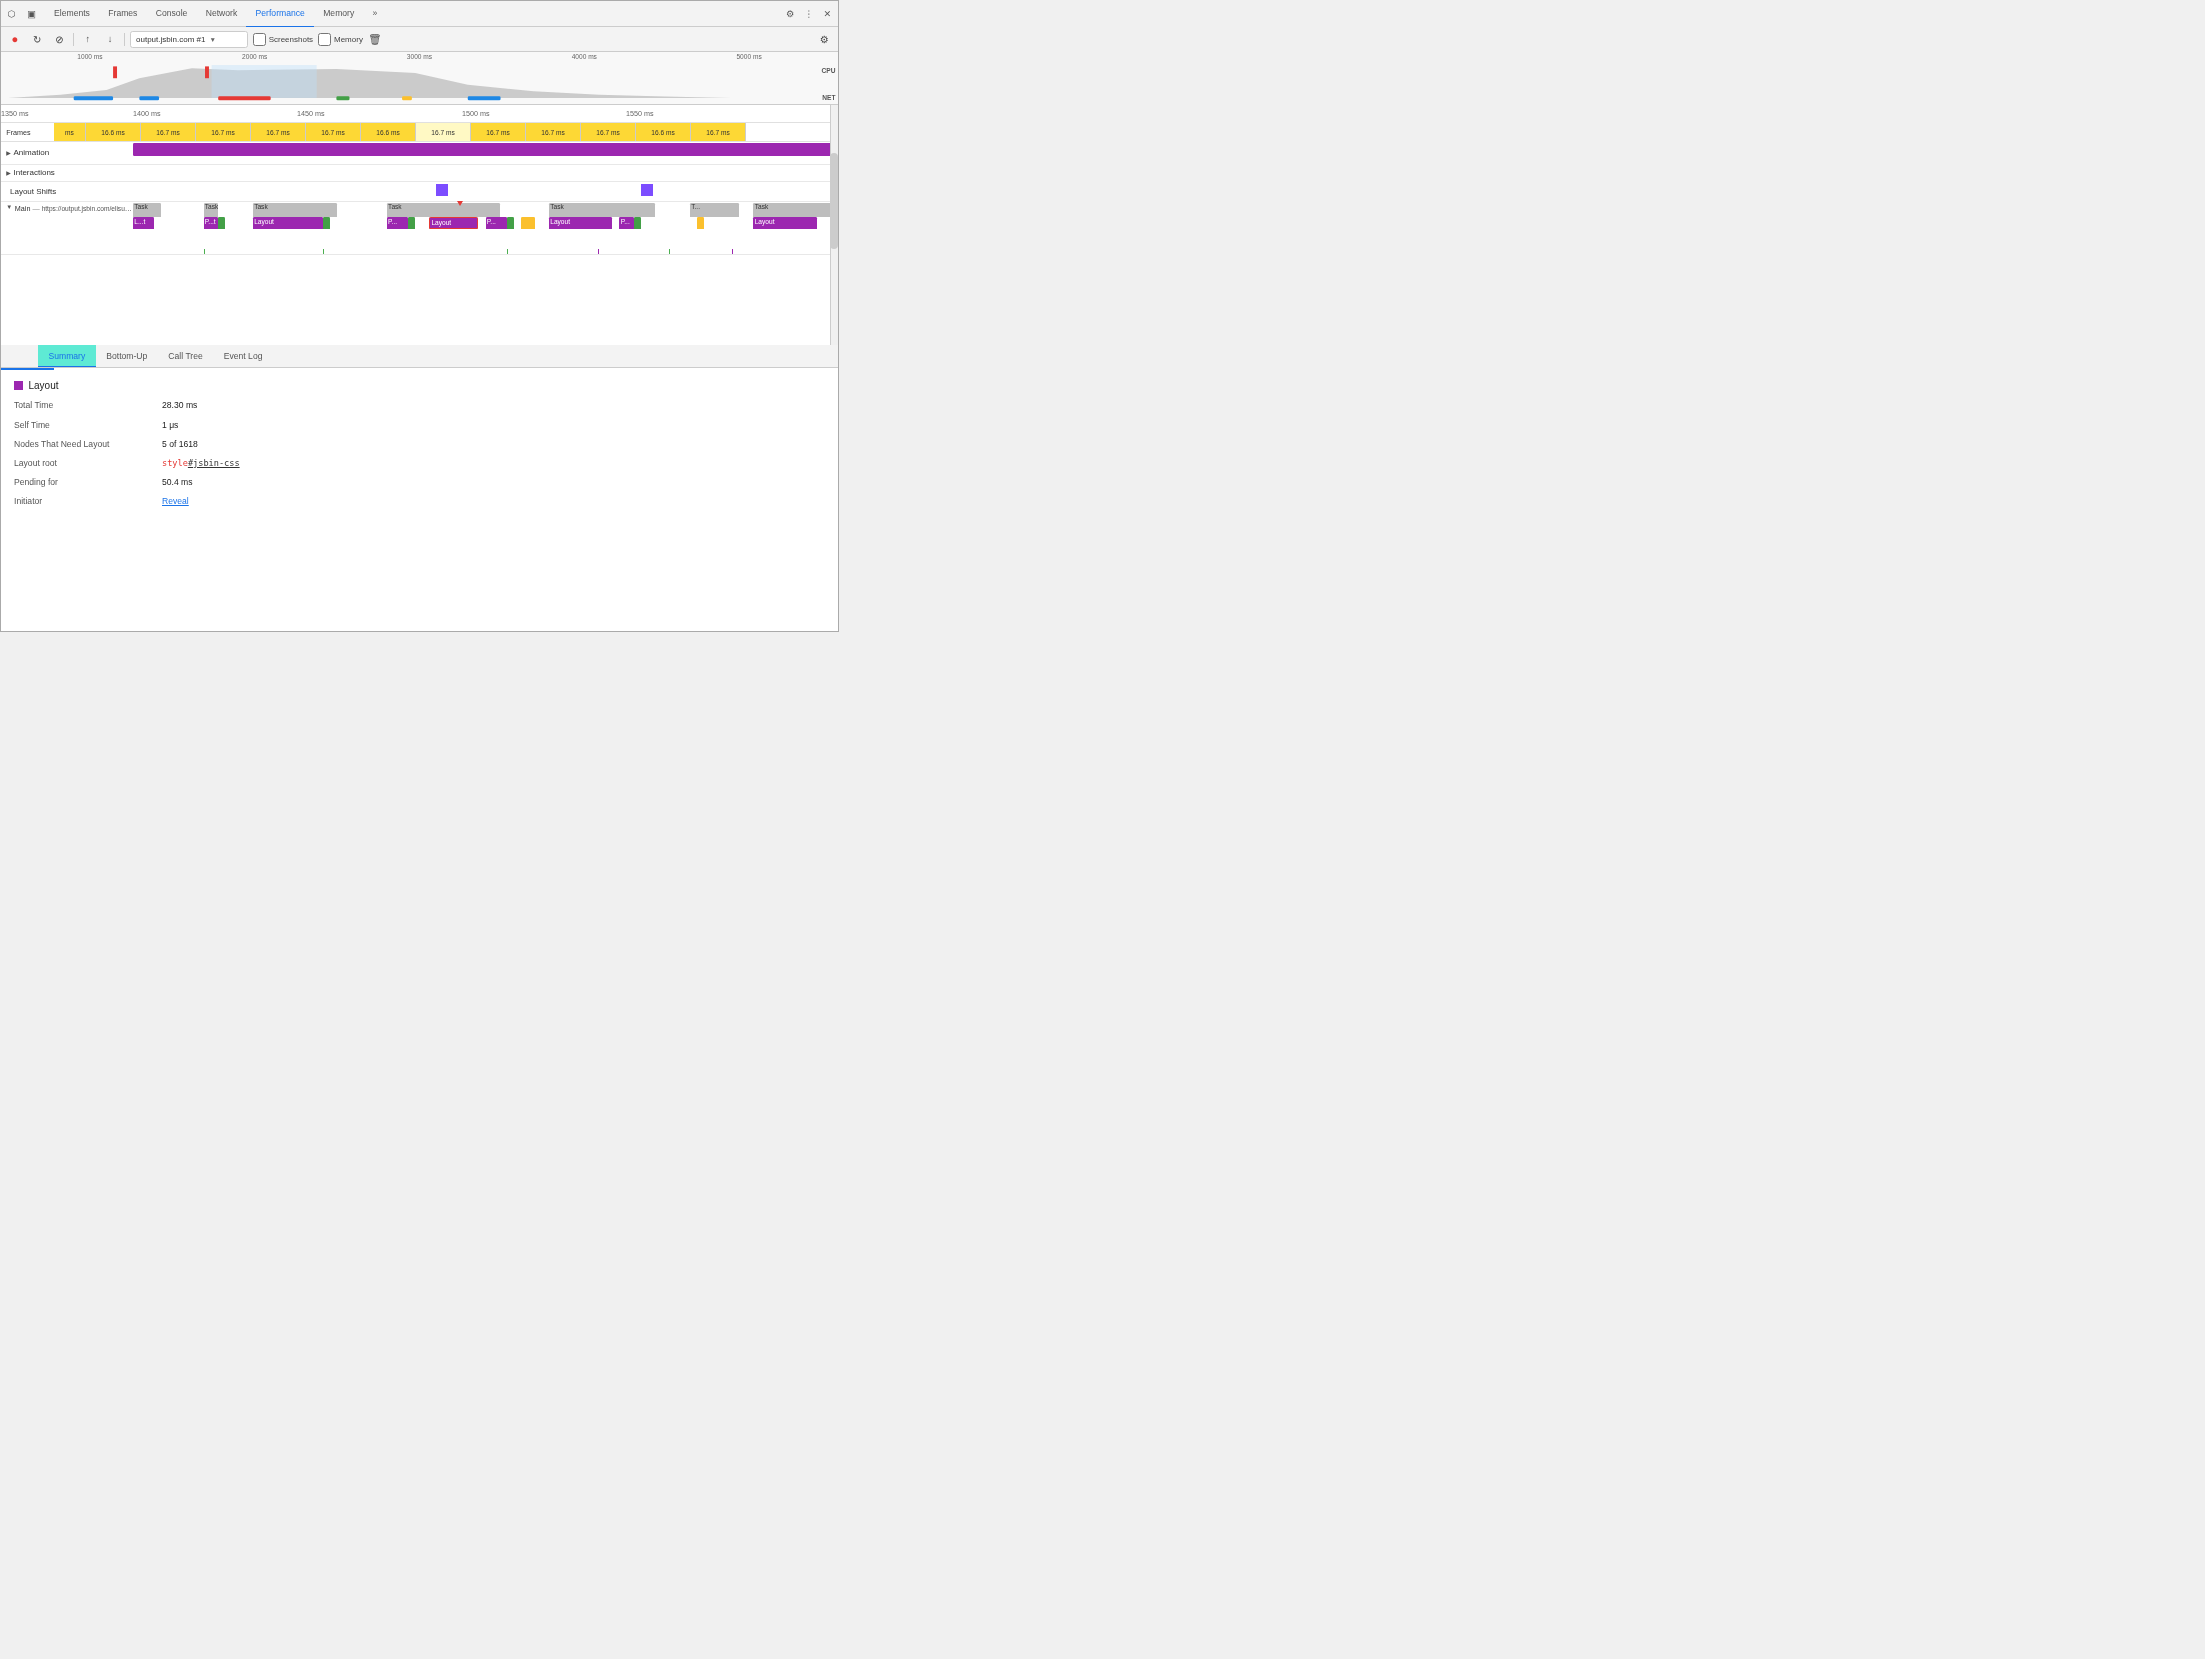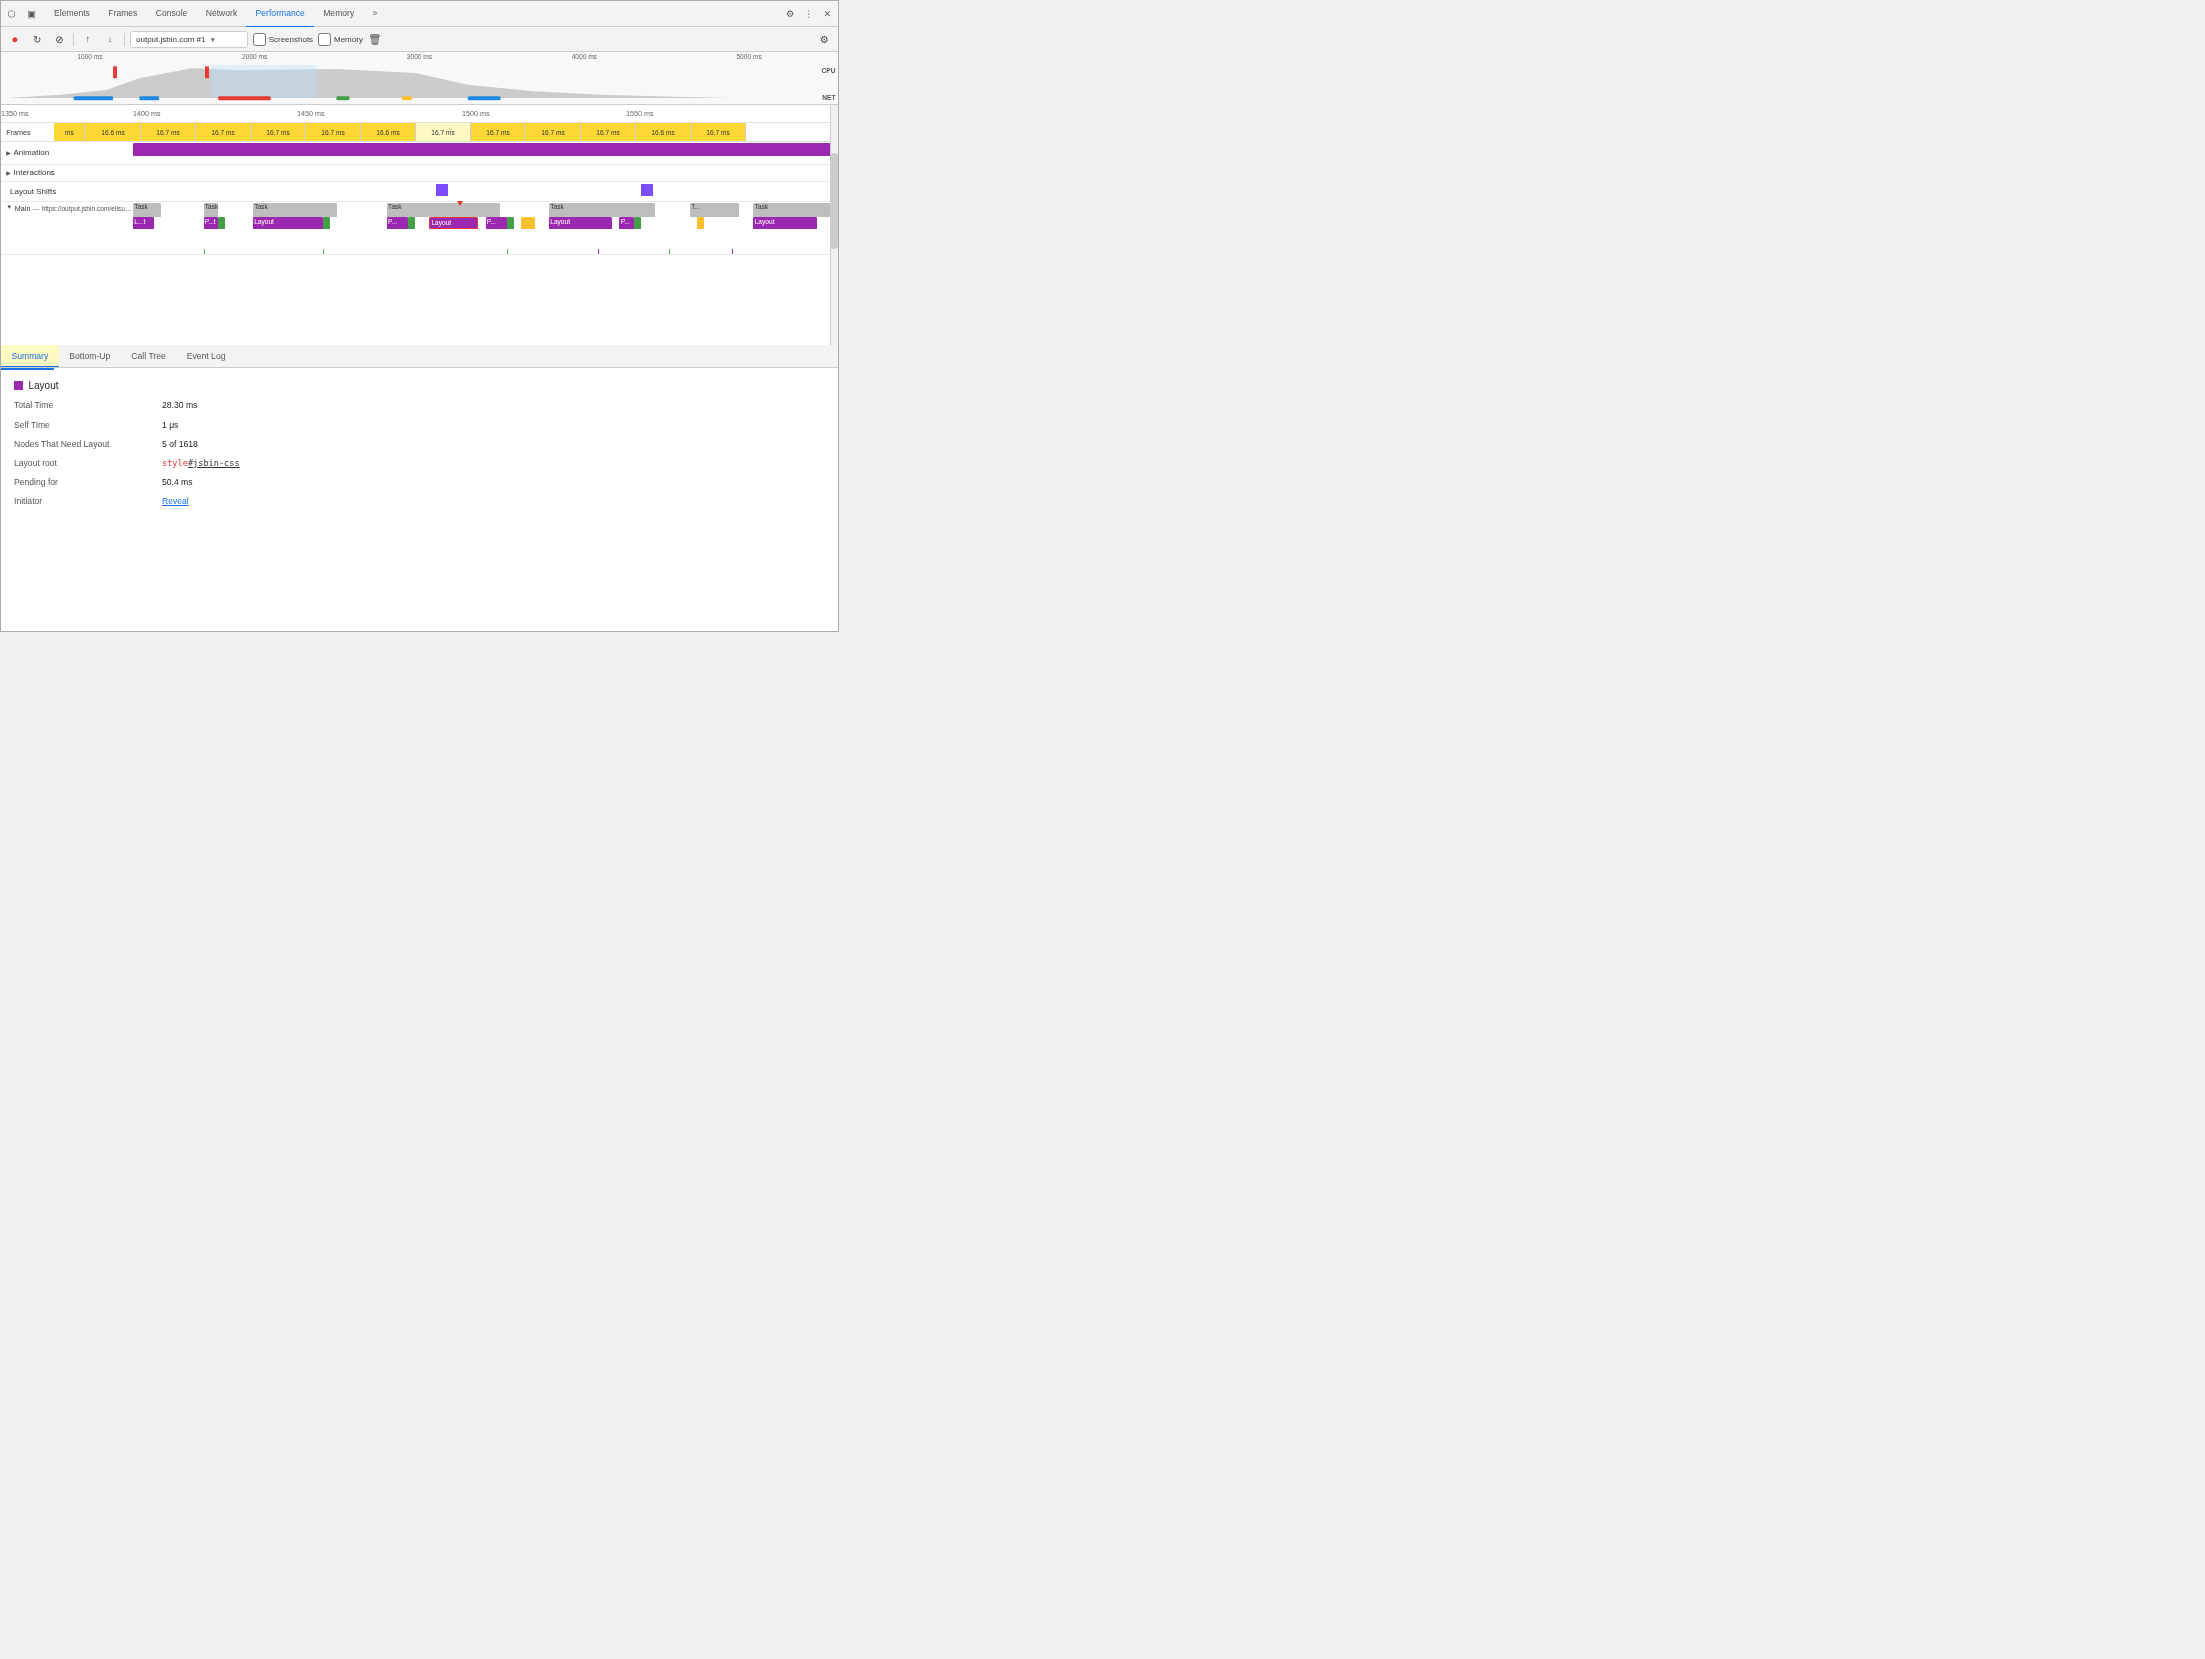--- a/index.html
+++ b/index.html
@@ -348,7 +348,8 @@
     .bottom-tab.active {
       color: #1a73e8;
       border-bottom: 1.3px solid #1a73e8;
-      background: #fef9c3;
+      background: #5eead4;
+      margin-left: 37px;
     }
 
     

